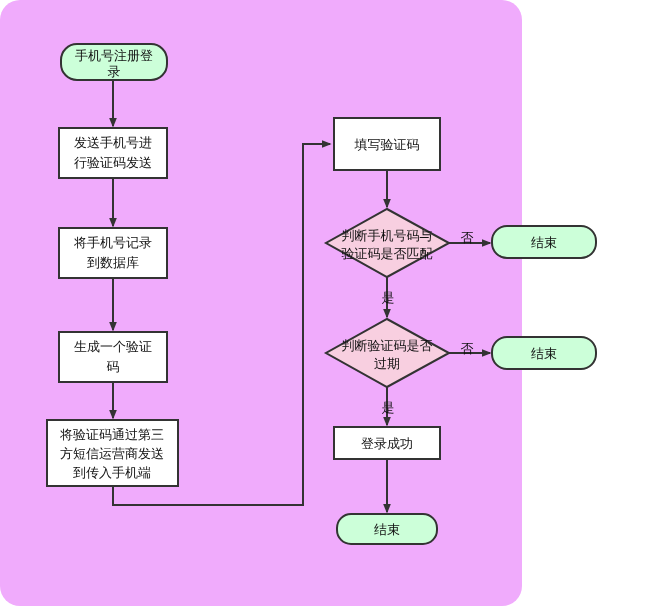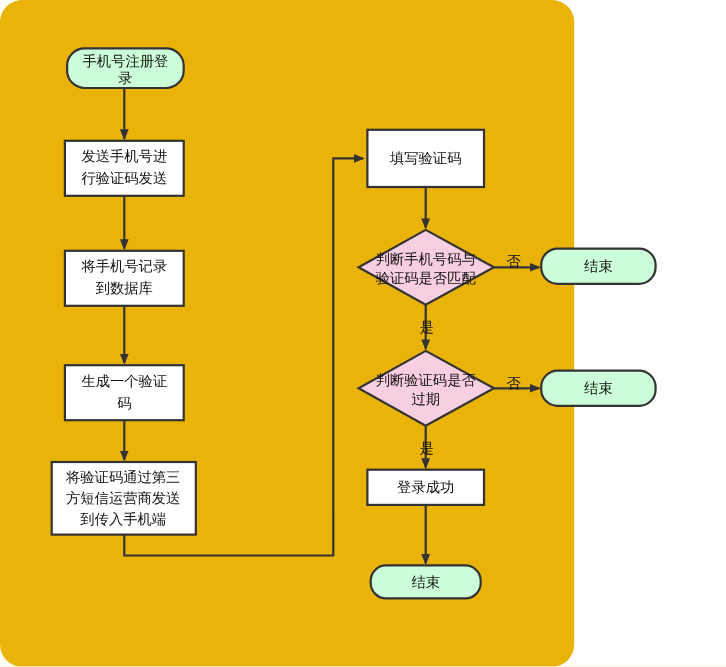--- a/index.html
+++ b/index.html
@@ -17,7 +17,7 @@
     position: relative;
     width: 522px;
     height: 606px;
-    background: #eab308;
+    background: #f0abfc;
     border-radius: 20px;
   }
   svg.flow-svg {

